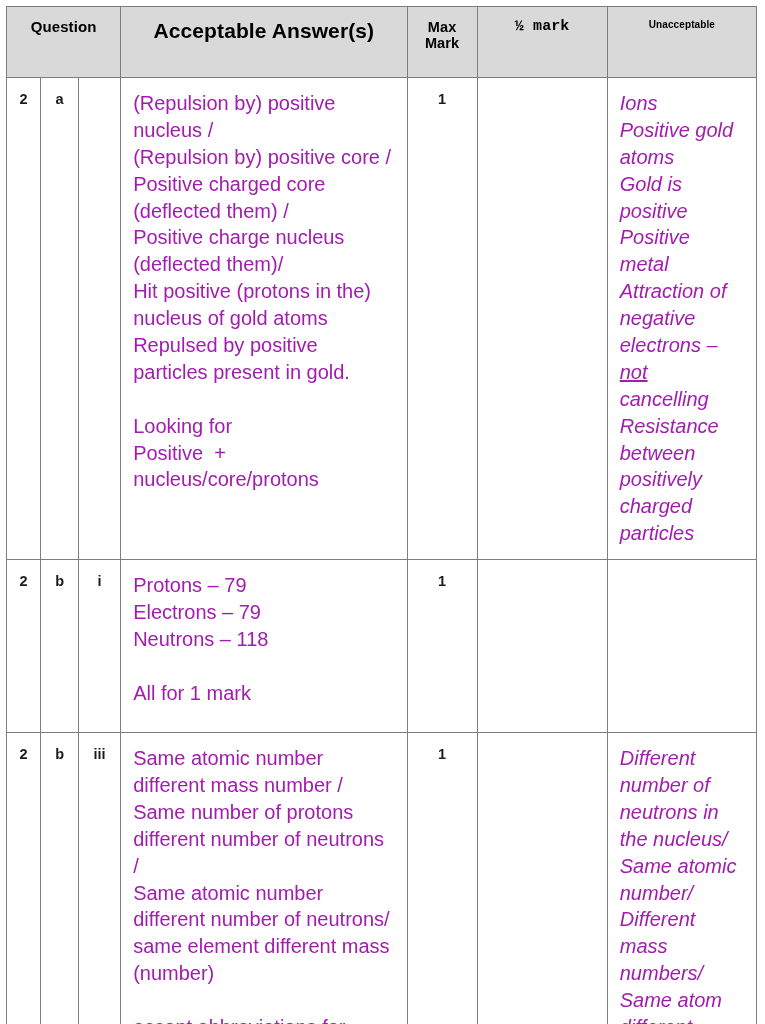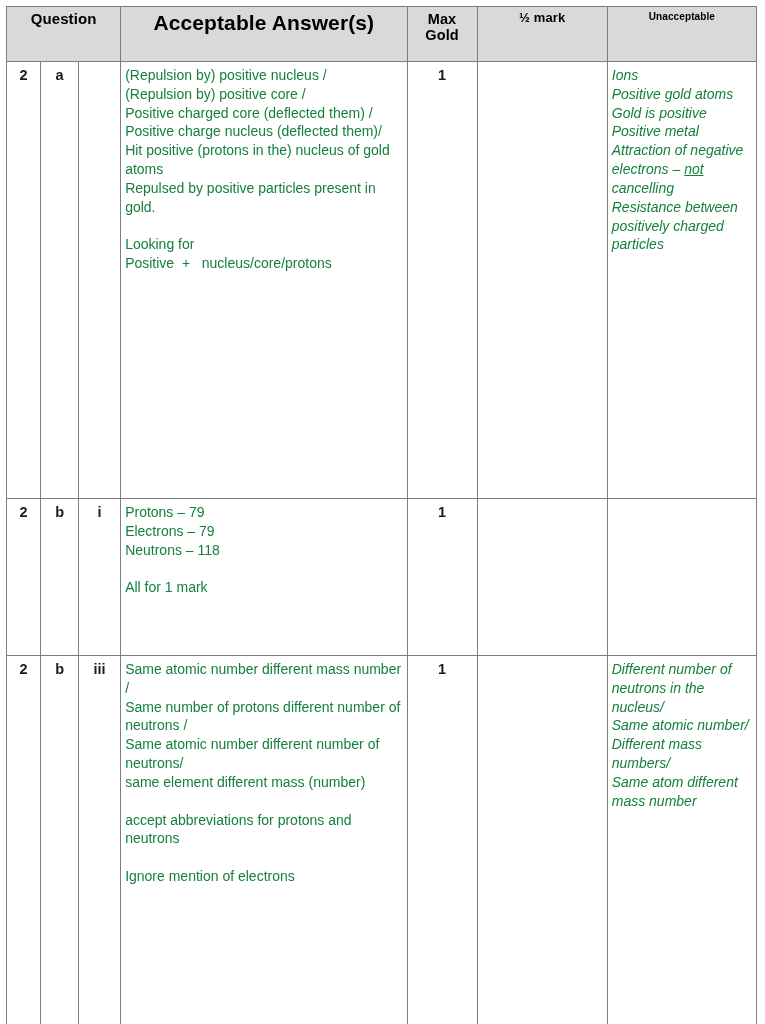--- a/index.html
+++ b/index.html
@@ -34,7 +34,7 @@
   table.markscheme th {
     border: 1px solid #7d7d7d;
     vertical-align: top;
-    padding: 4px;
+    padding: 12px;
   }
 
   

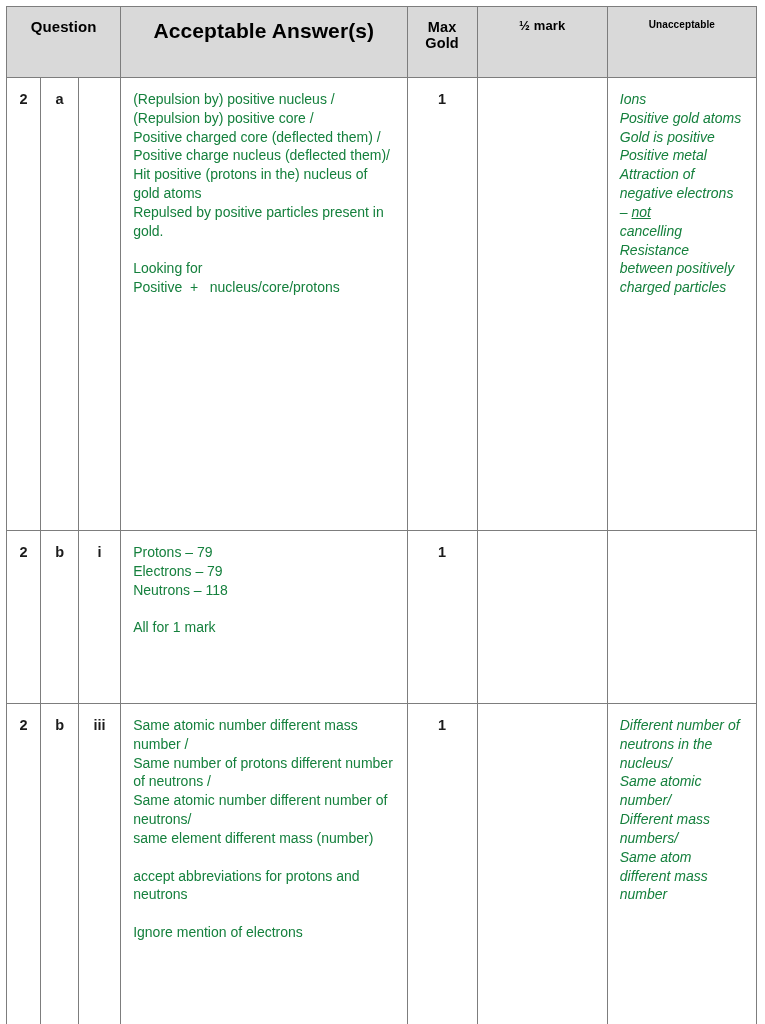--- a/index.html
+++ b/index.html
@@ -53,7 +53,7 @@
   thead th.hdr-question { font-size: 15px; }
   thead th.hdr-answer   { font-size: 21px; }
   thead th.hdr-maxmark  { font-size: 14.5px; }
-  thead th.hdr-halfmark { font-size: 13px; }
+  thead th.hdr-halfmark { font-size: 15px; font-family: Liberation Mono, monospace; }
   thead th.hdr-unacc    { font-size: 10px; }
 
   

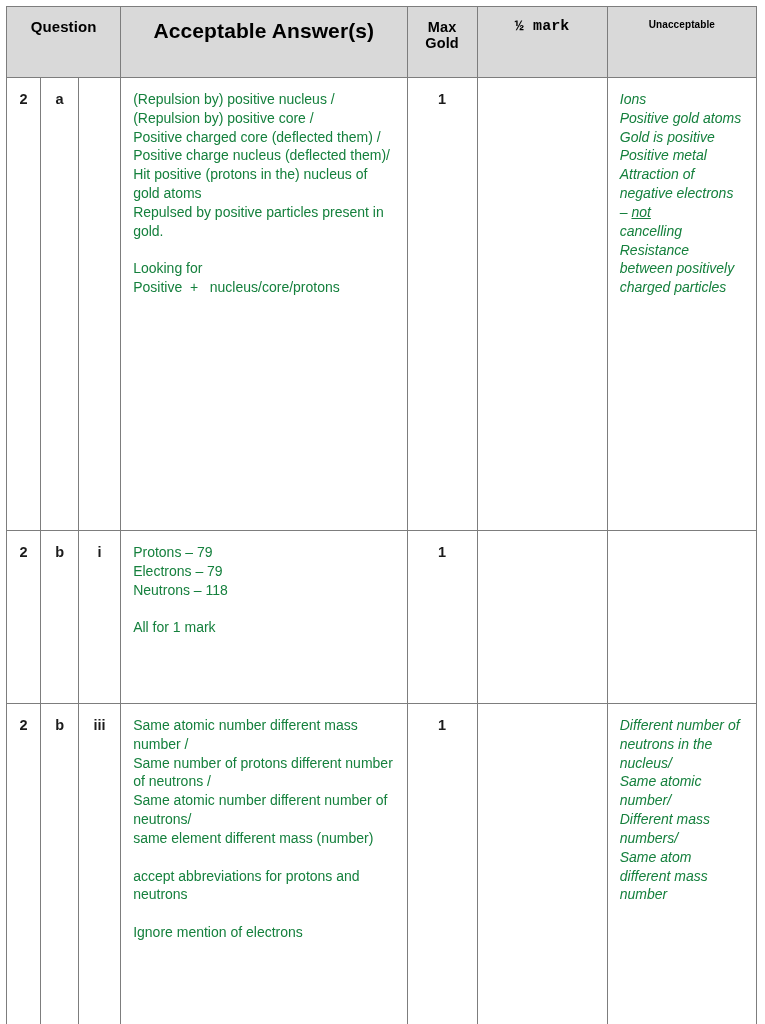--- a/index.html
+++ b/index.html
@@ -129,7 +129,7 @@
       <tr>
         <th class="hdr-question" colspan="3">Question</th>
         <th class="hdr-answer">Acceptable Answer(s)</th>
-        <th class="hdr-maxmark"><span>Max</span><br><span>Gold</span></th>
+        <th class="hdr-maxmark"><span>Max</span><br><span>Mark</span></th>
         <th class="hdr-halfmark">½ mark</th>
         <th class="hdr-unacc">Unacceptable</th>
       </tr>

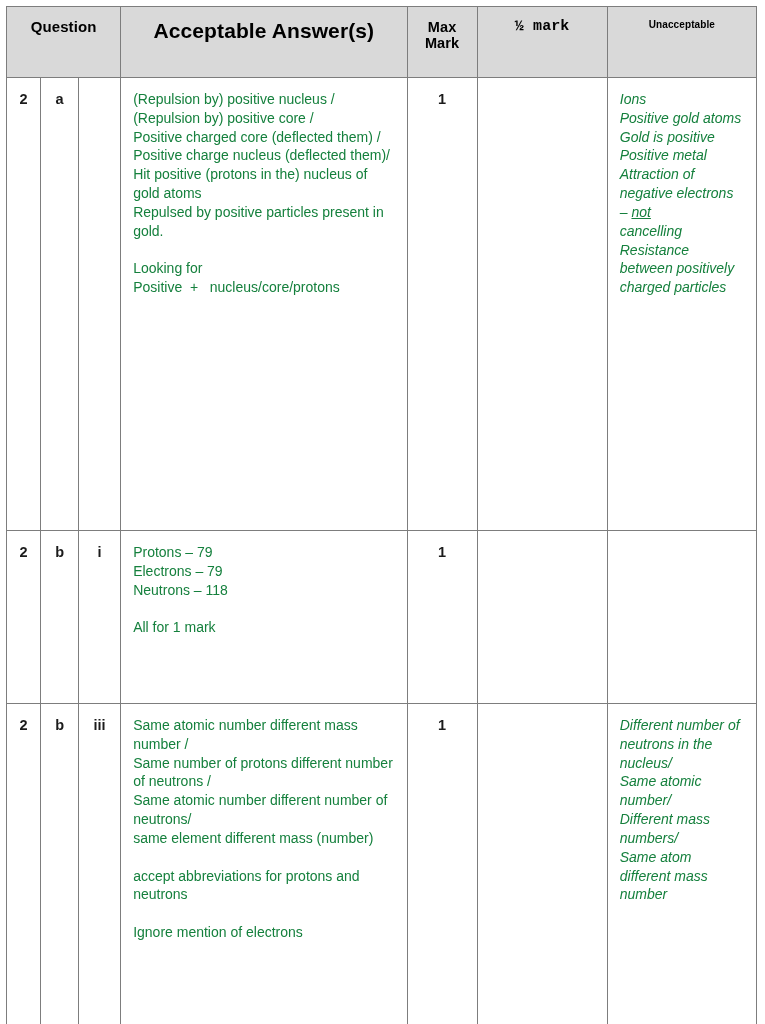--- a/index.html
+++ b/index.html
@@ -67,8 +67,8 @@
 
   
   tbody td {
-    font-size: 14px;
-    color: #15803d;
+    font-size: 20px;
+    color: #a21caf;
     line-height: 1.345;
   }
 

